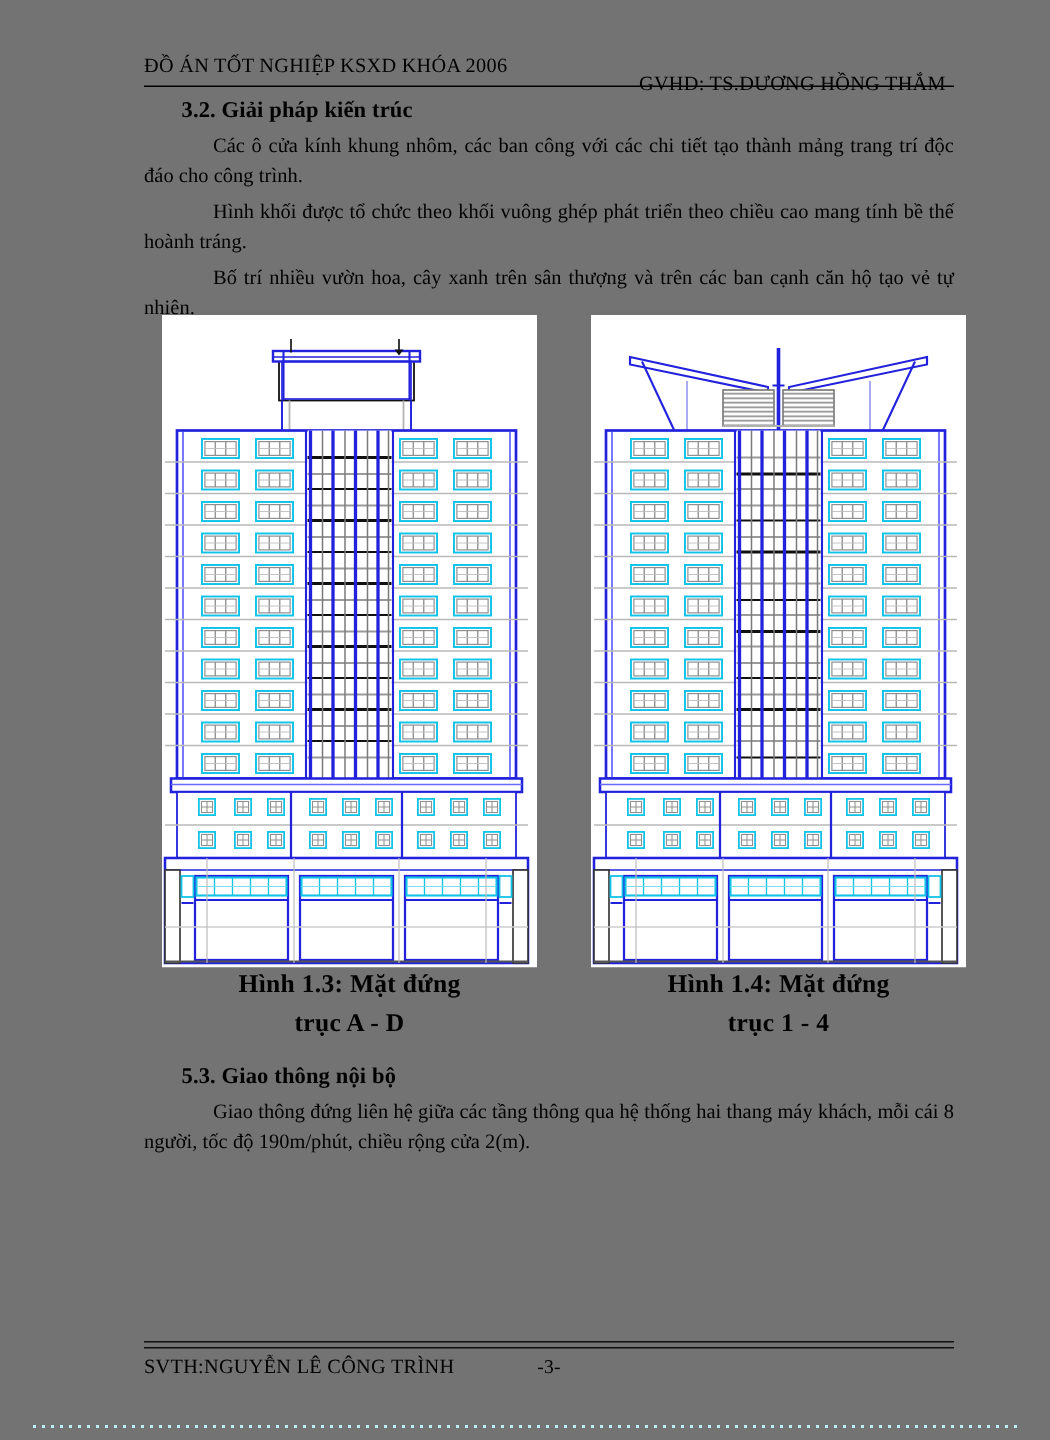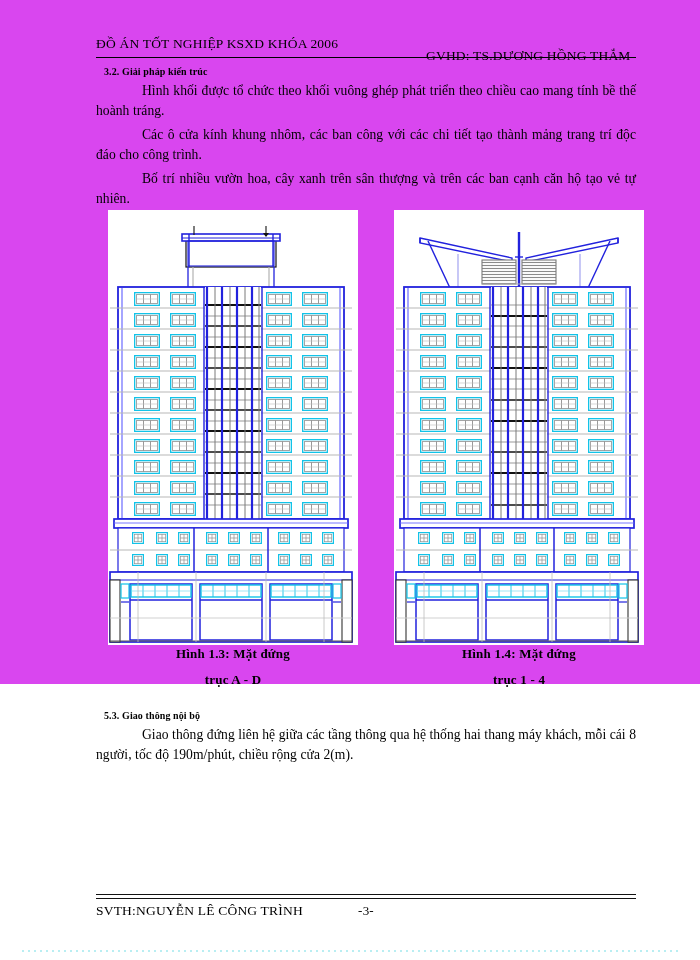--- a/index.html
+++ b/index.html
@@ -20,8 +20,8 @@
     position: absolute;
     inset: 0;
     width: 700px;
-    height: 684px;
-    background: #d946ef;
+    height: 960px;
+    background: #737373;
   }
 
   

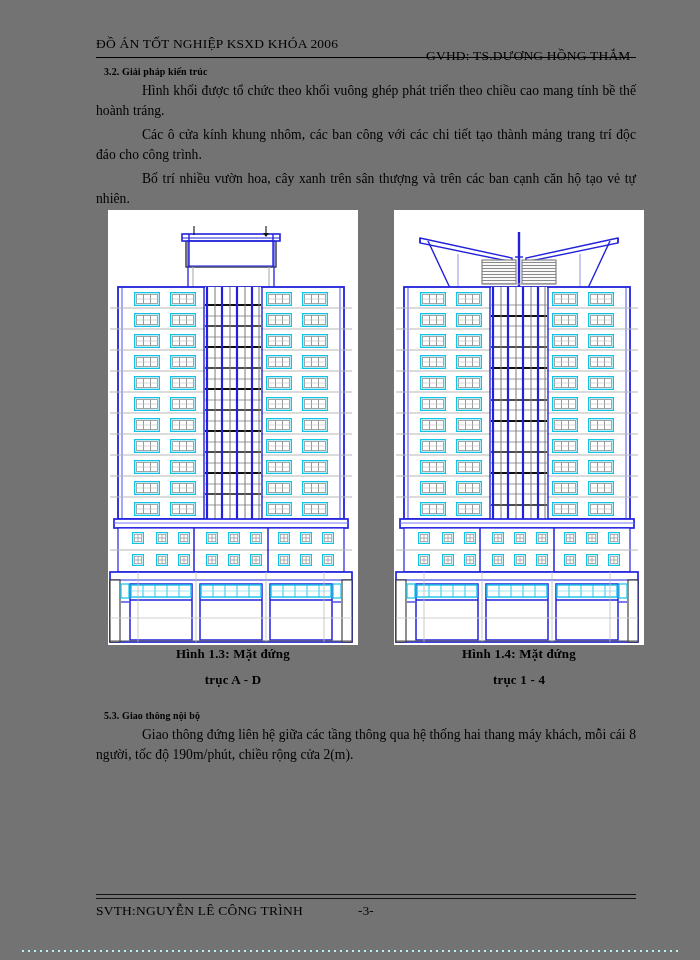--- a/index.html
+++ b/index.html
@@ -63,8 +63,8 @@
   }
   .heading {
     font-weight: bold;
-    font-size: 10px;
-    margin: 4px 0 4px 8px;
+    font-size: 15px;
+    margin: 4px 0 4px 25px;
     letter-spacing: 0.1px;
   }
   .para {

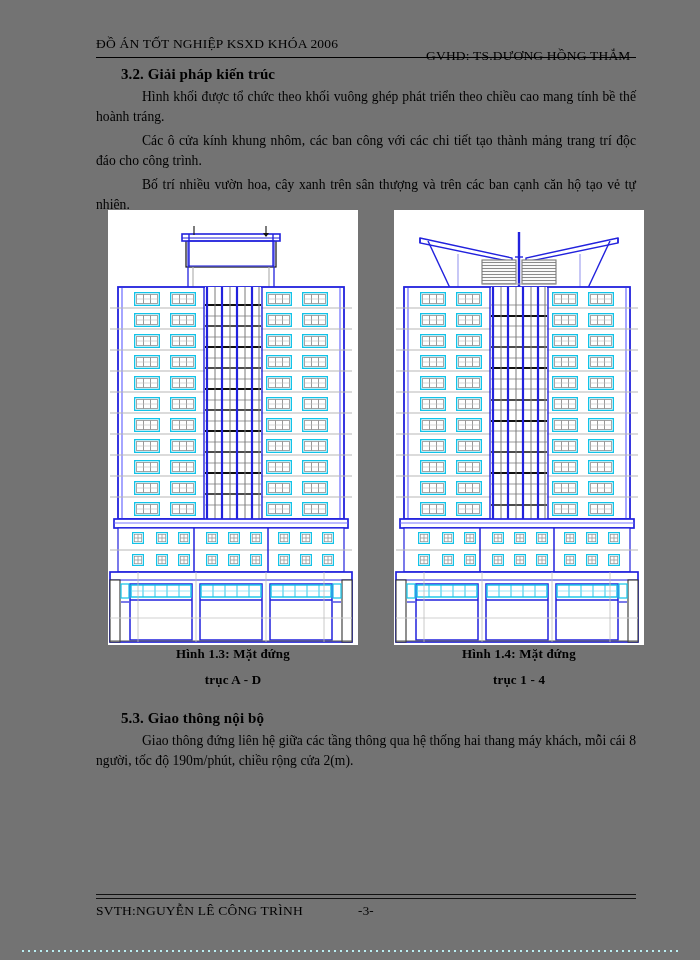--- a/index.html
+++ b/index.html
@@ -169,8 +169,8 @@
 
   <div class="content">
     <div class="heading">3.2. Giải pháp  kiến trúc</div>
+    <p class="para">Các ô cửa kính khung nhôm, các ban công với  các chi tiết tạo thành  mảng trang trí độc đáo cho công trình.</p>
     <p class="para">Hình  khối  được  tổ  chức  theo  khối  vuông  ghép  phát  triển theo  chiều  cao mang tính bề thế hoành tráng.</p>
-    <p class="para">Các ô cửa kính khung nhôm, các ban công với  các chi tiết tạo thành  mảng trang trí độc đáo cho công trình.</p>
     <p class="para">Bố trí nhiều vườn hoa, cây xanh  trên sân thượng  và  trên các ban  cạnh căn hộ tạo vẻ tự nhiên.</p>
   </div>
 

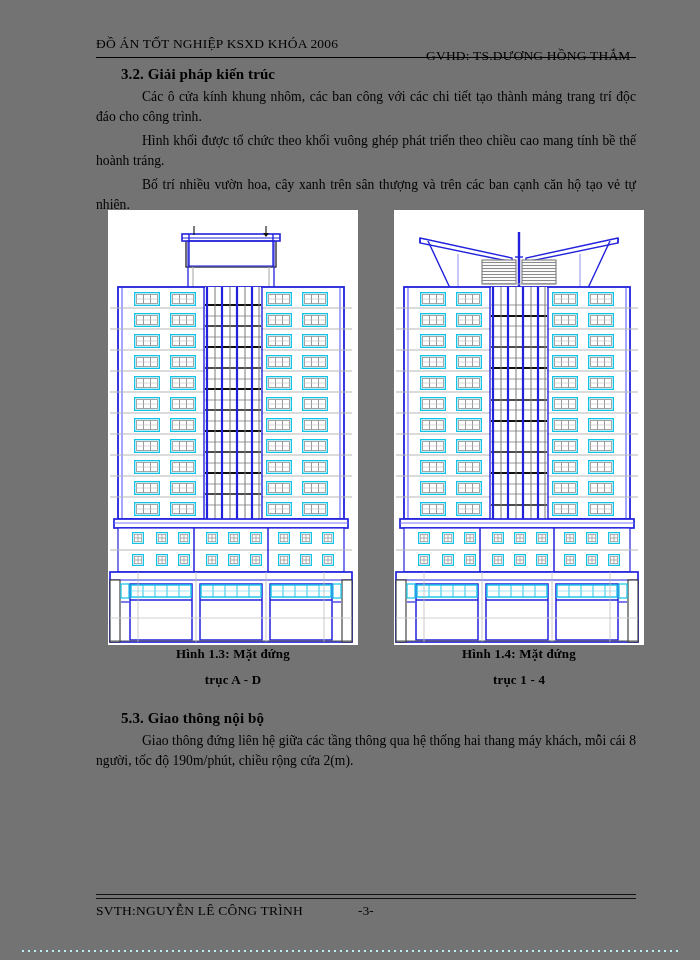--- a/index.html
+++ b/index.html
@@ -106,7 +106,7 @@
     position: absolute;
     width: 250px;
     text-align: center;
-    font-size: 13px;
+    font-size: 17px;
     font-weight: bold;
     letter-spacing: 0.2px;
   }

